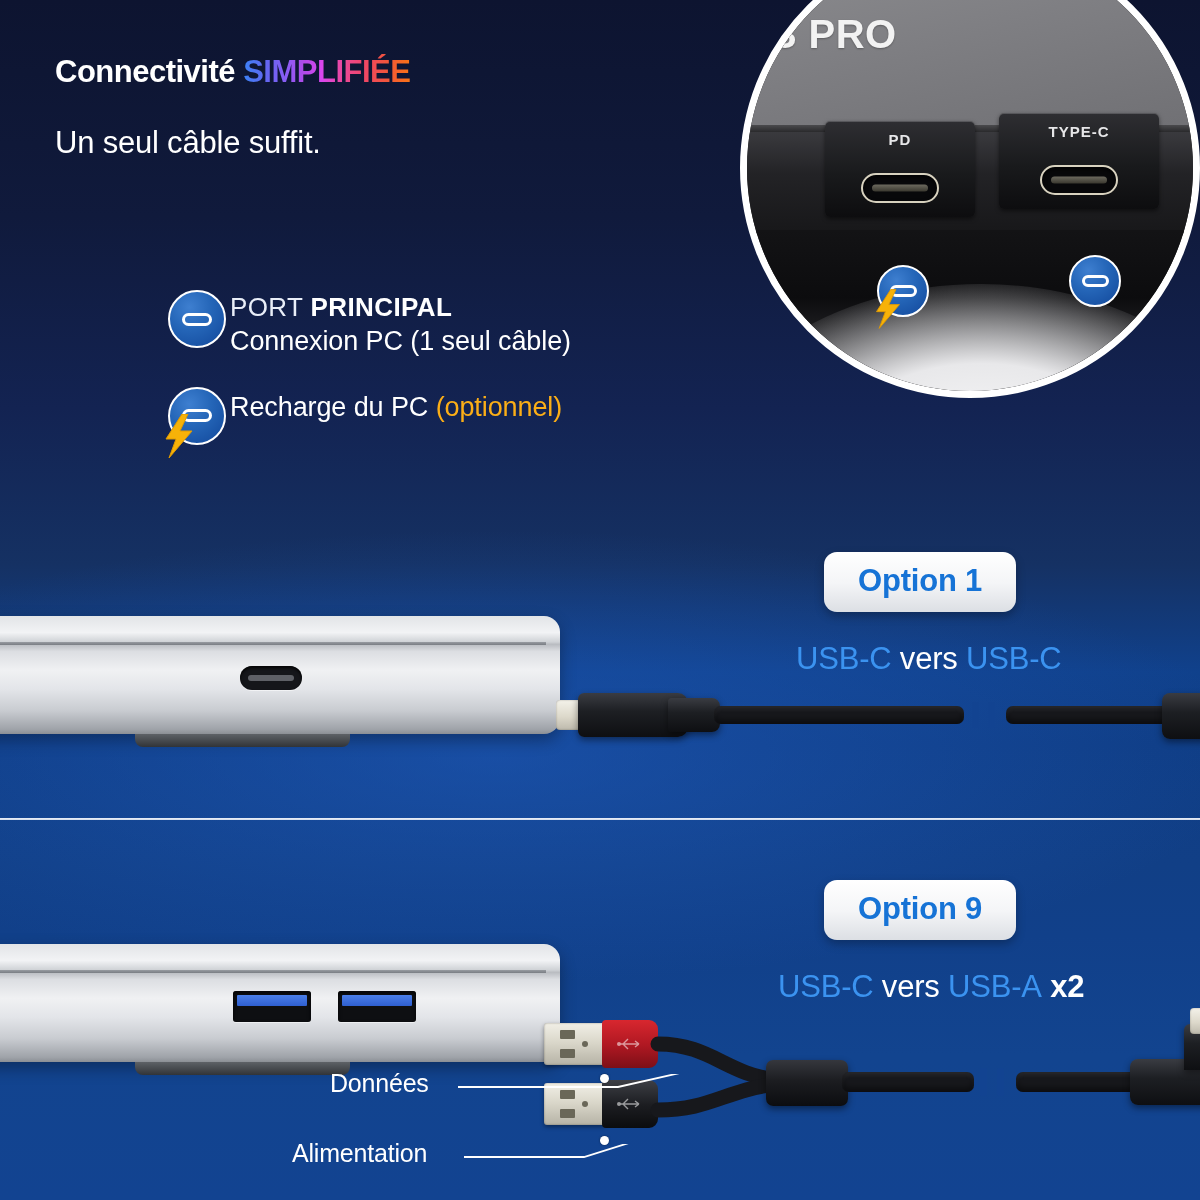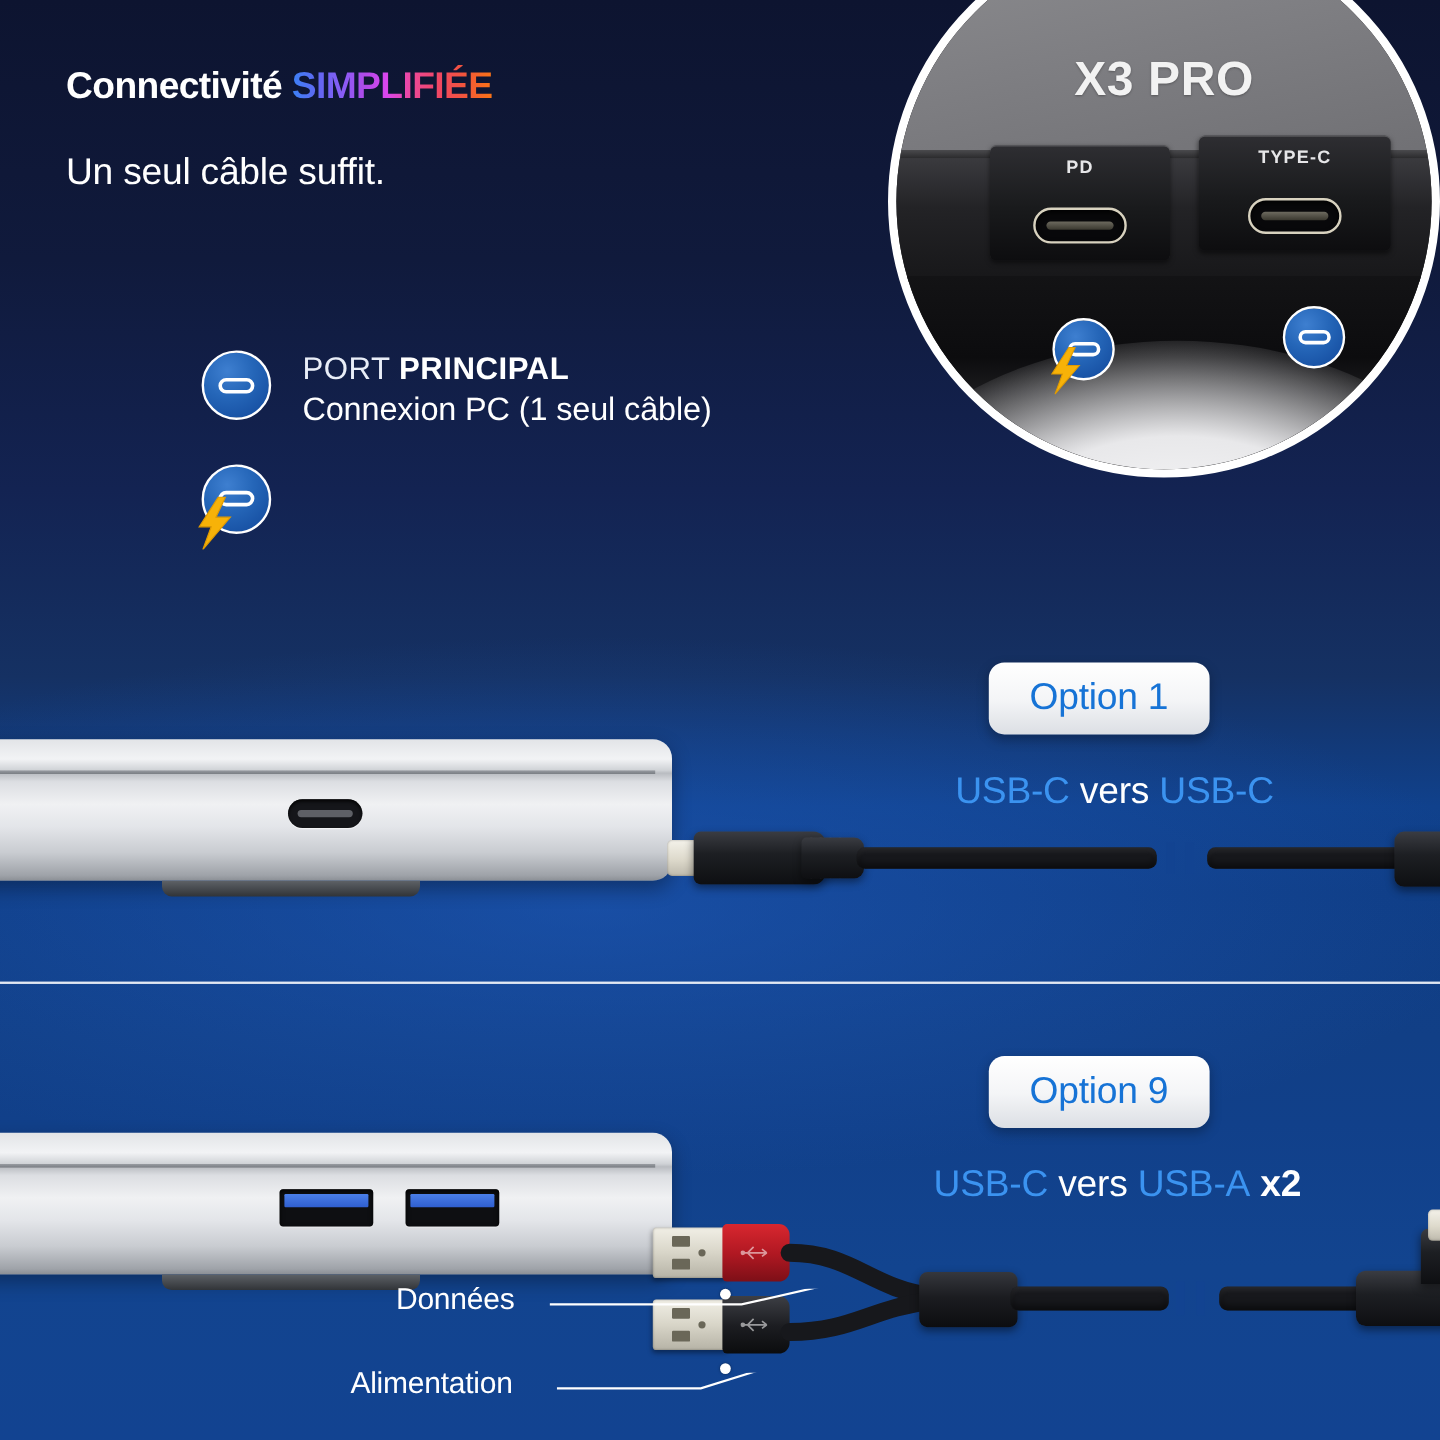--- a/index.html
+++ b/index.html
@@ -97,8 +97,8 @@
   }
   .pc-brand{
     position:absolute; left:0; right:0; top:15%;
-    text-align:center; color:#f2f2f2; font-size:40px; font-weight:bold;
-    letter-spacing:.5px; text-shadow:0 1px 2px rgba(0,0,0,.3);margin-top:32px;
+    text-align:left; color:#f2f2f2; font-size:40px; font-weight:bold;
+    letter-spacing:.5px; text-shadow:0 1px 2px rgba(0,0,0,.3);
   }
   .pc-portband{
     position:absolute; left:-4%; top:42%; width:112%; height:23%;

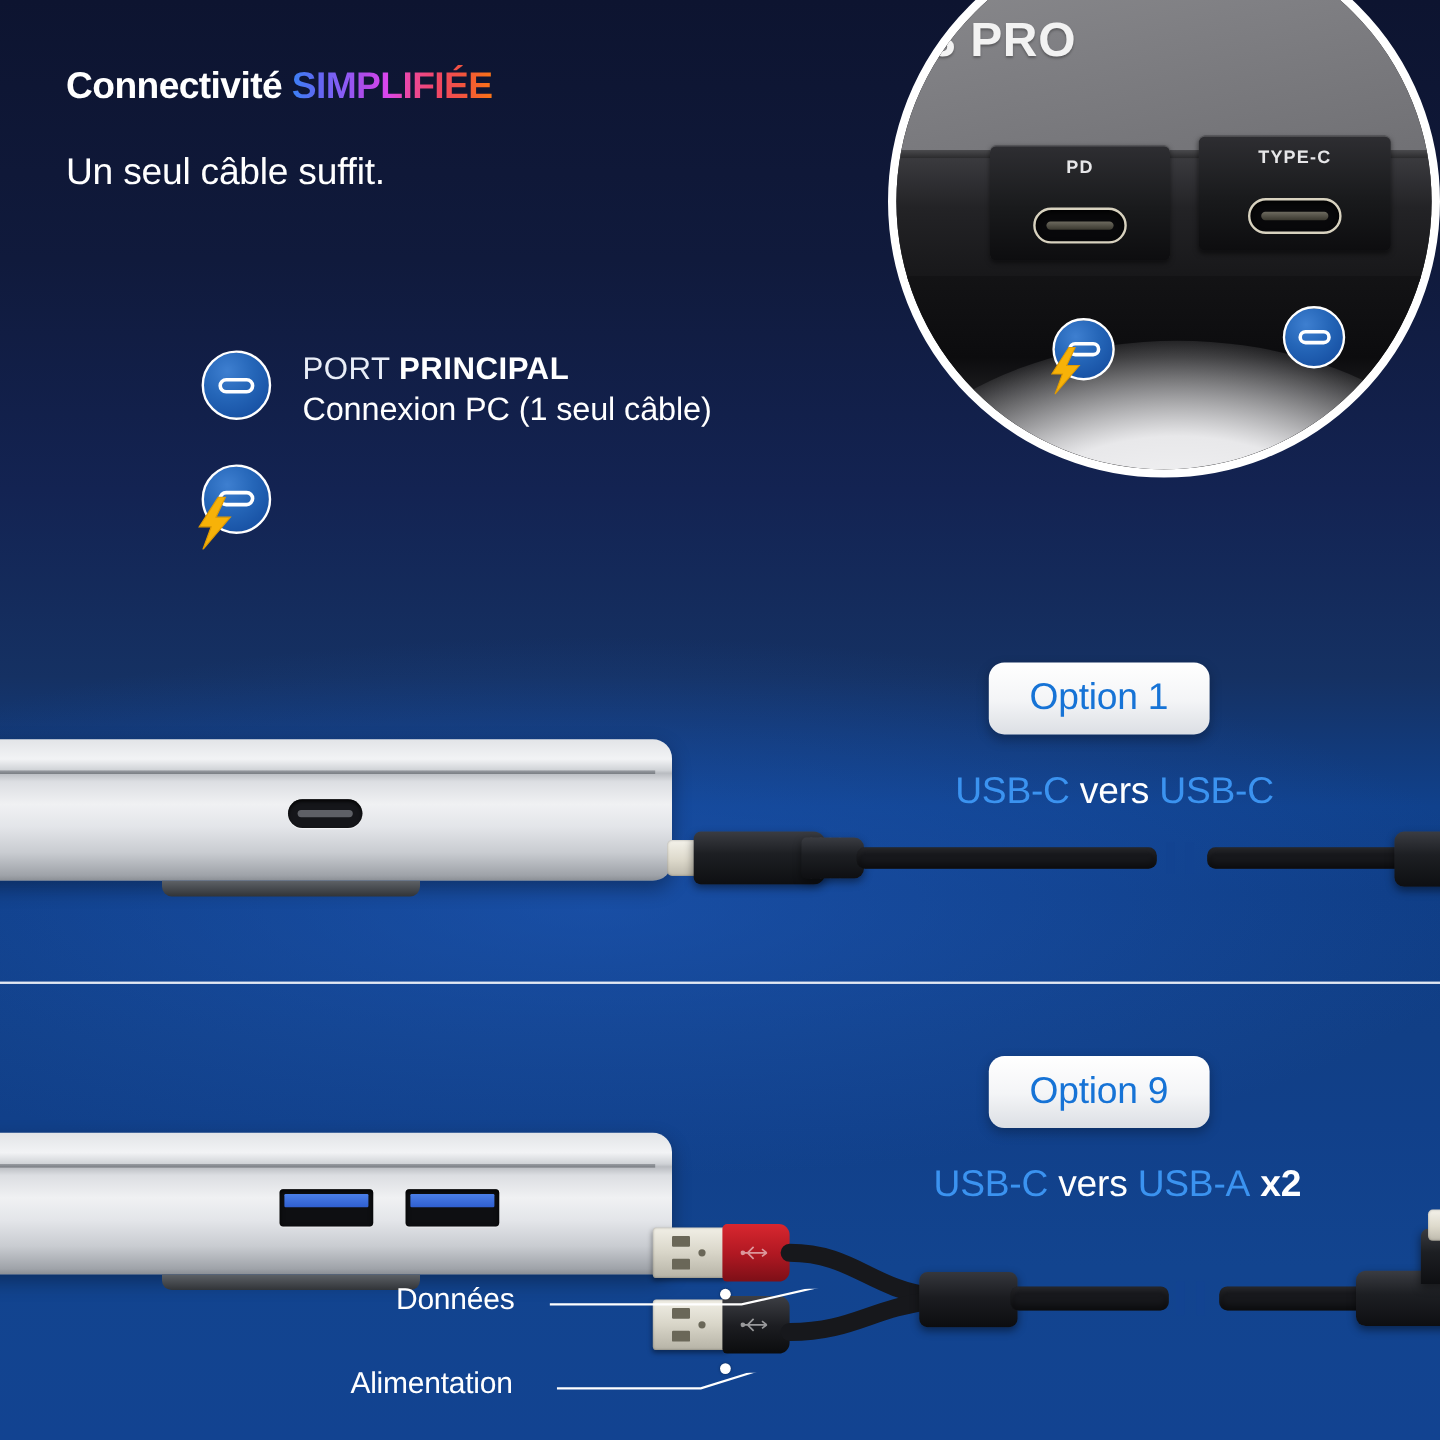--- a/index.html
+++ b/index.html
@@ -55,7 +55,7 @@
 
   
   .legend{ position:absolute; left:168px; top:290px; width:590px; }
-  .legend-row{ display:flex; align-items:center; gap:22px; }
+  .legend-row{ display:flex; align-items:flex-start; }
   .legend-row + .legend-row{ margin-top:30px; }
   .badge-wrap{ position:relative; width:62px; height:62px; flex:0 0 62px; }
   .badge{

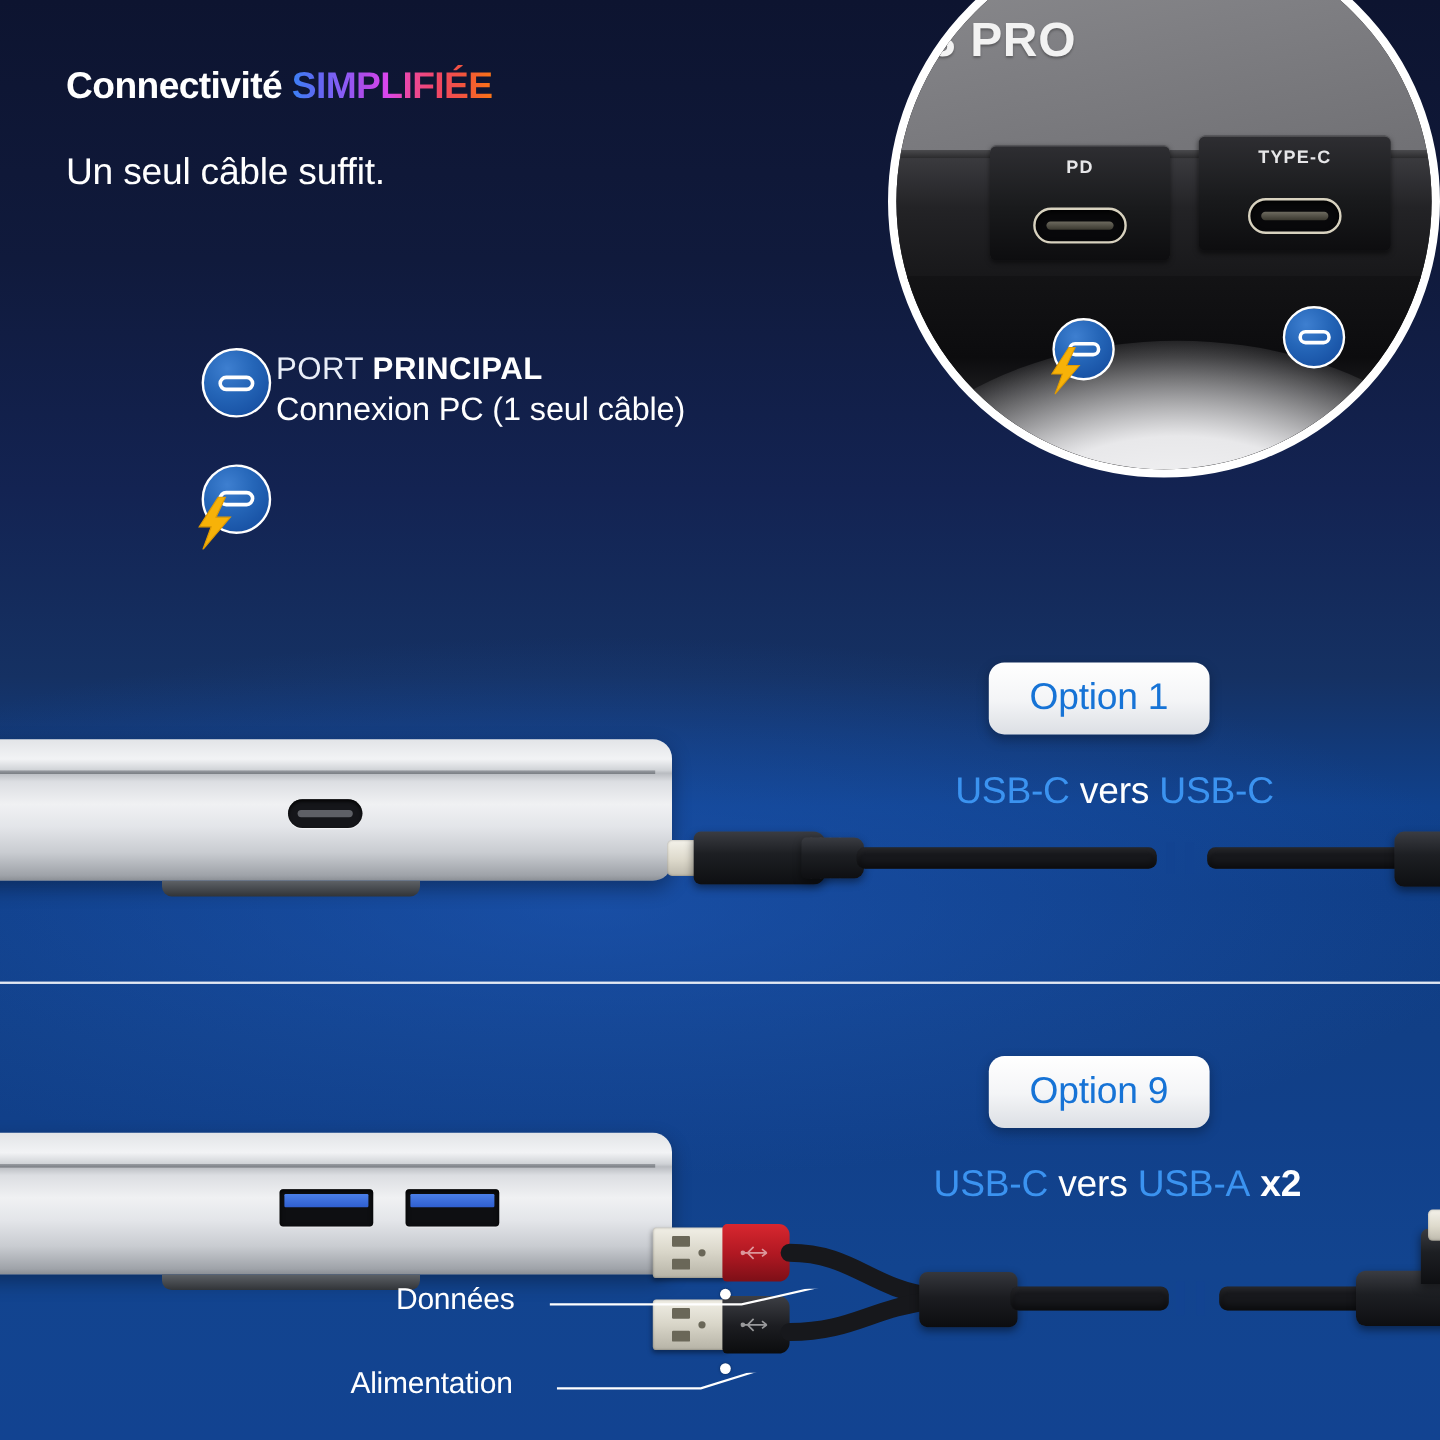--- a/index.html
+++ b/index.html
@@ -319,6 +319,7 @@
         </svg>
       </div>
       <div class="legend-text">
+        <div class="lt2"><span>Recharge du PC </span><span class="amber">(optionnel)</span></div>
       </div>
     </div>
 

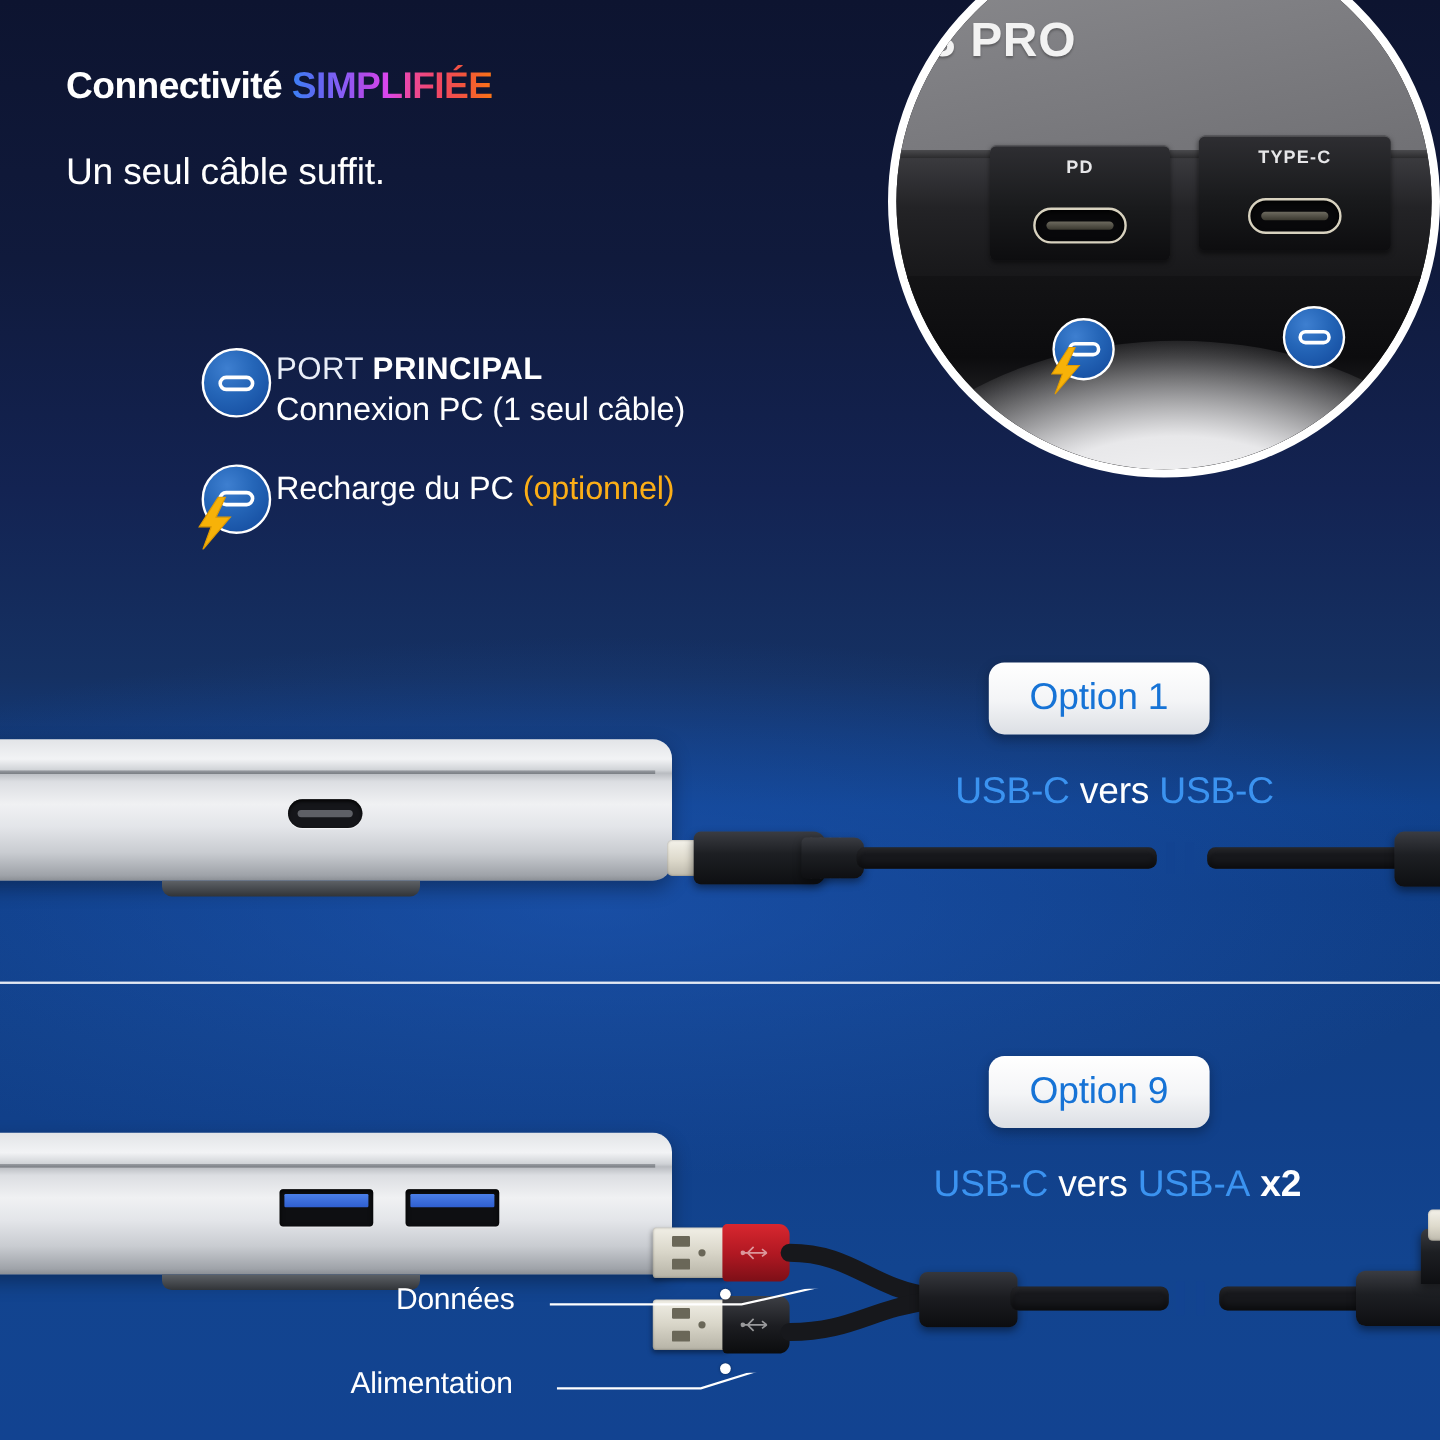--- a/index.html
+++ b/index.html
@@ -155,7 +155,7 @@
     border-radius:13px;
     background:linear-gradient(180deg,#ffffff 0%,#f4f5f7 52%,#dcdfe4 100%);
     box-shadow:0 4px 10px rgba(0,0,0,.28);
-    color:#1673d6; font-size:31px; font-weight:normal; letter-spacing:-.2px;
+    color:#1673d6; font-size:31px; font-weight:bold; letter-spacing:-.2px;
     white-space:nowrap;
   }
   .opt-sub{

